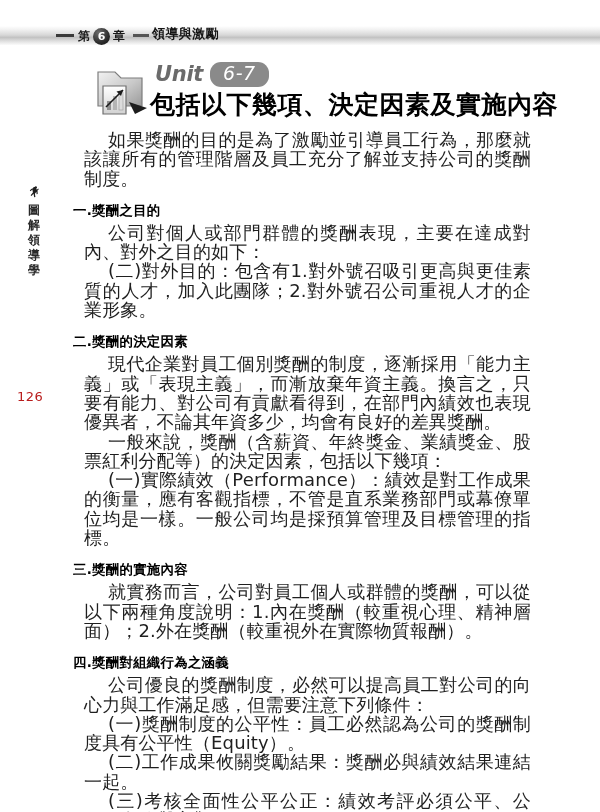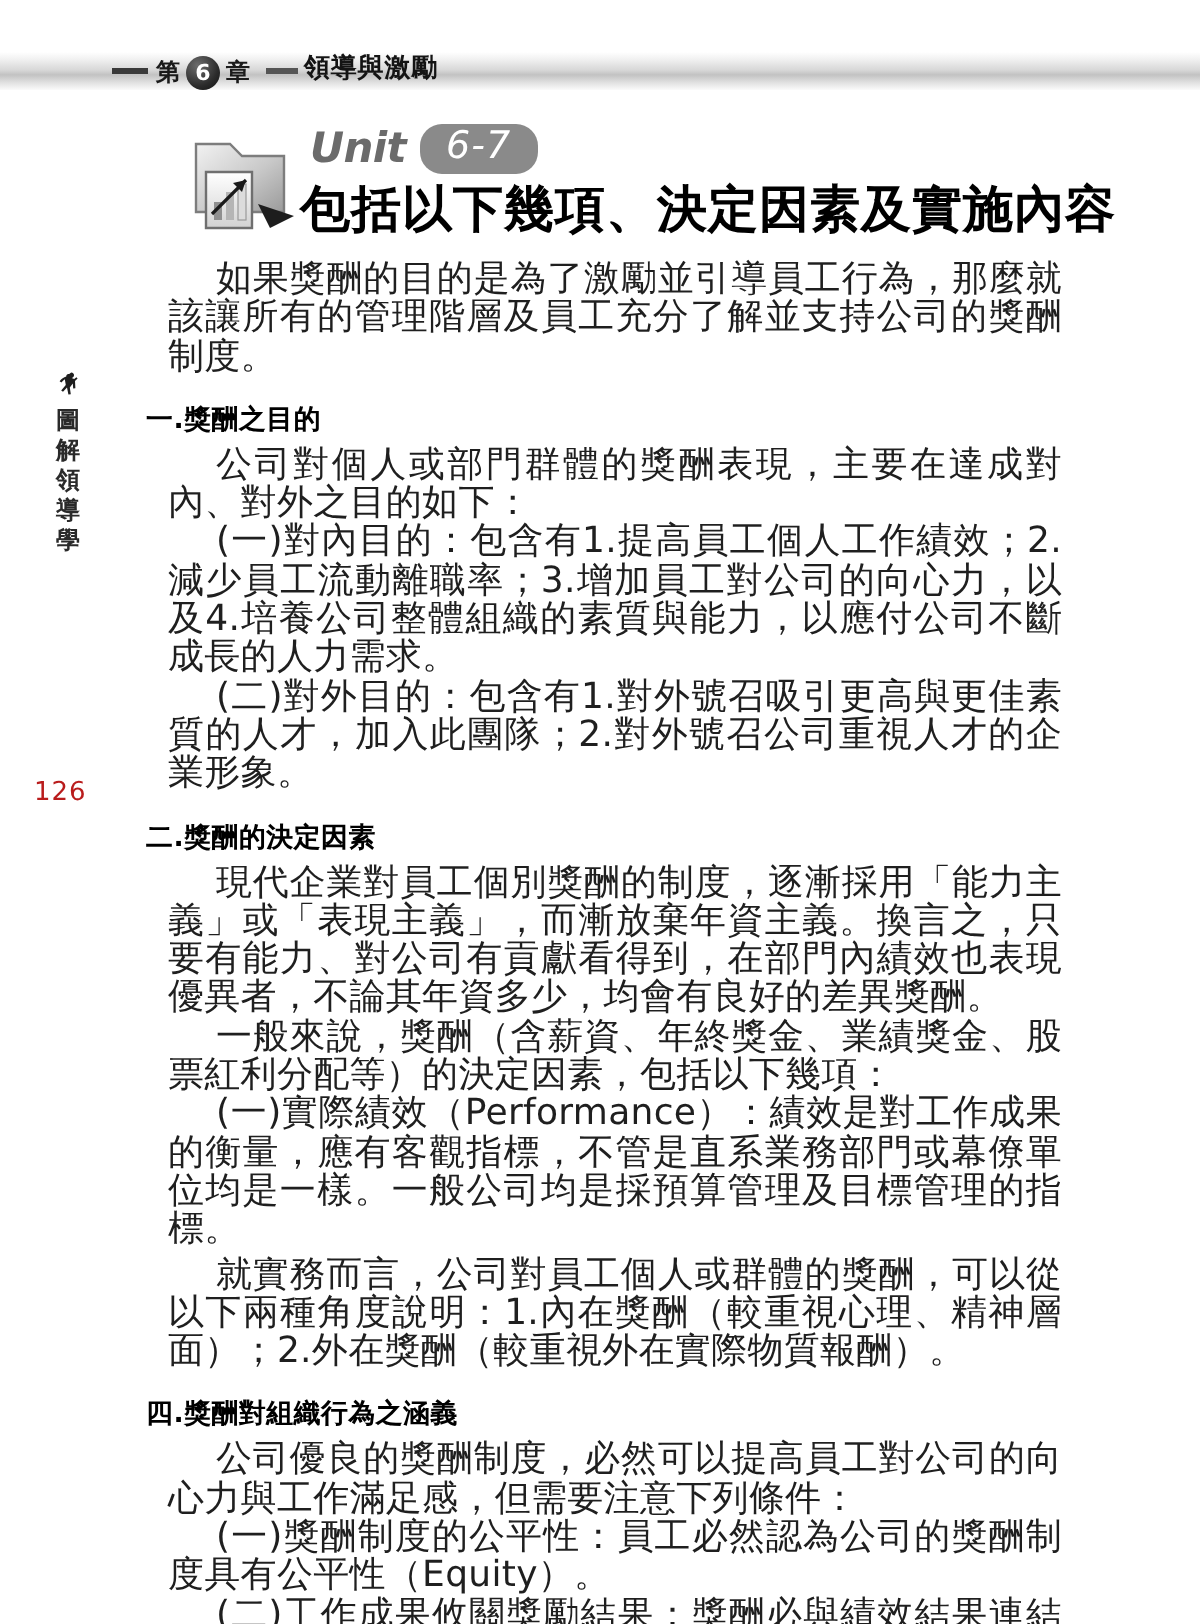--- a/index.html
+++ b/index.html
@@ -260,7 +260,6 @@
 
   <h2 class="sec-head gap-before-head">一.獎酬之目的</h2>
   <p class="para gap-after-head">公司對個人或部門群體的獎酬表現，主要在達成對內、對外之目的如下：</p>
-  <p class="para gap-para">(一)對內目的：包含有1.提高員工個人工作績效；2.減少員工流動離職率；3.增加員工對公司的向心力，以及4.培養公司整體組織的素質與能力，以應付公司不斷成長的人力需求。</p>
   <p class="para gap-para">(二)對外目的：包含有1.對外號召吸引更高與更佳素質的人才，加入此團隊；2.對外號召公司重視人才的企業形象。</p>
 
   <h2 class="sec-head gap-before-head">二.獎酬的決定因素</h2>

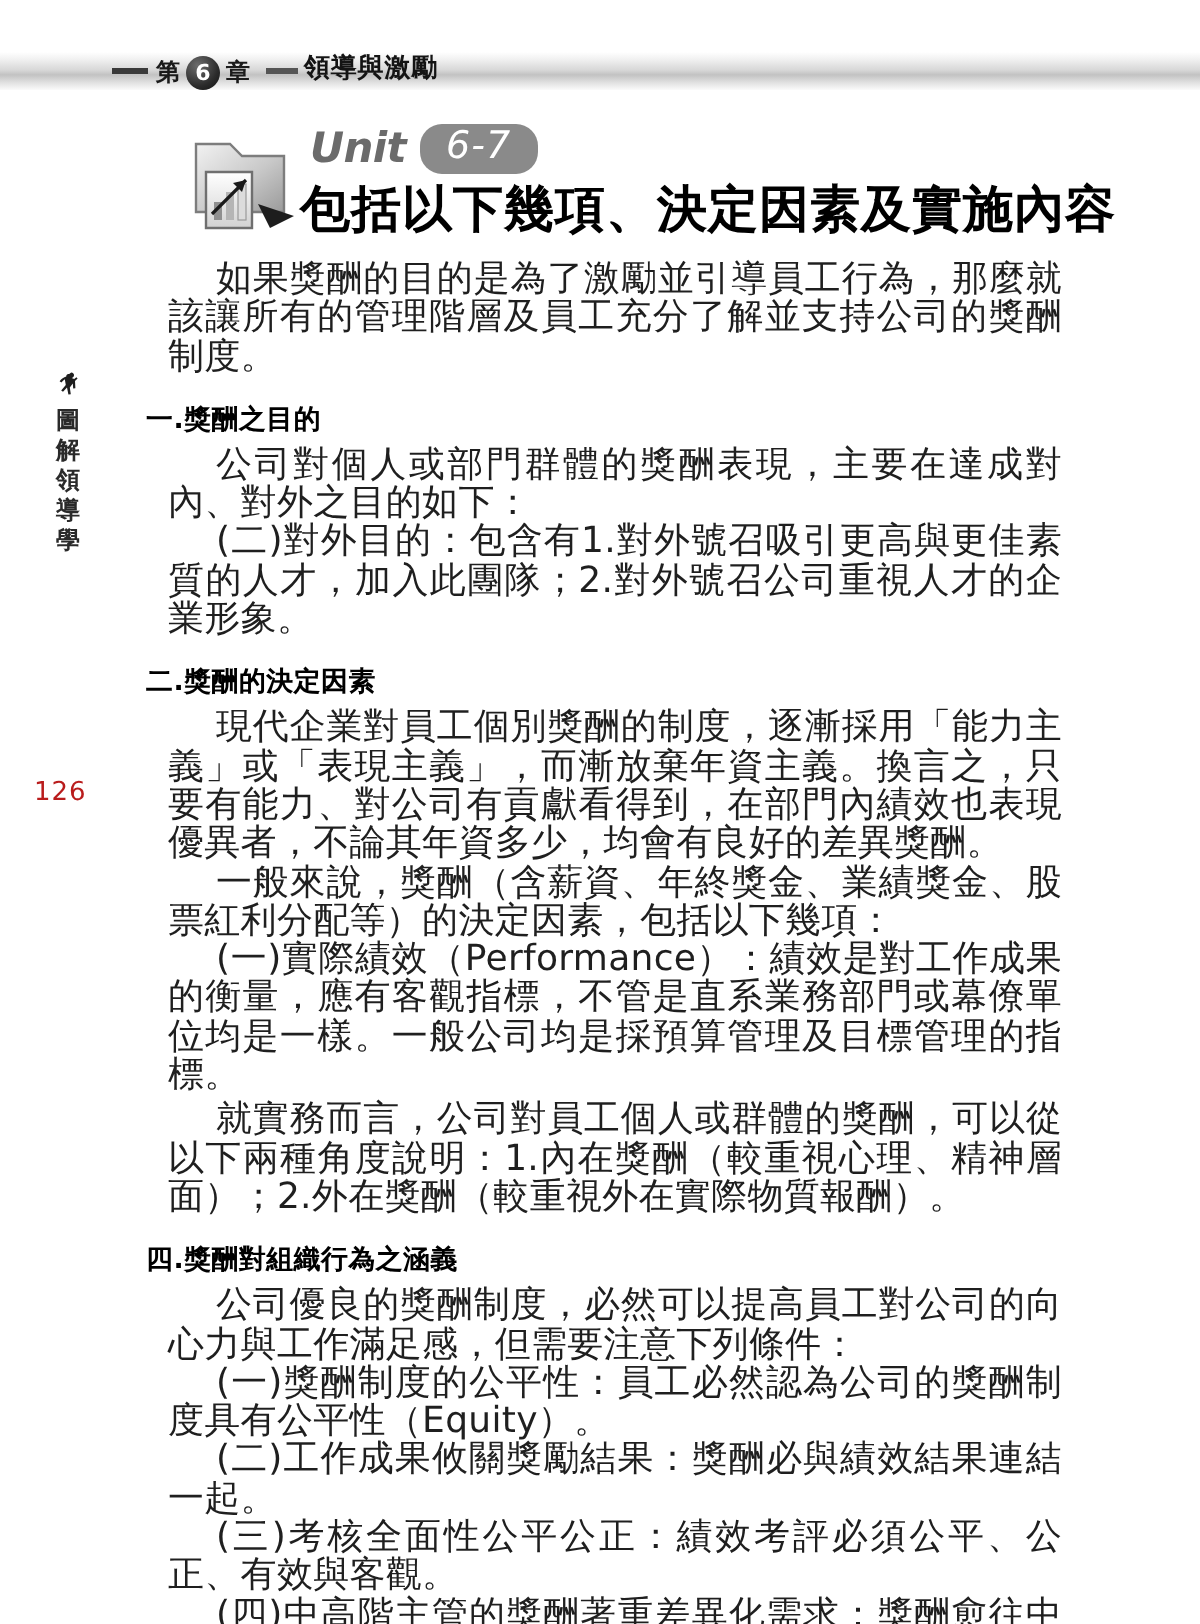--- a/index.html
+++ b/index.html
@@ -267,6 +267,7 @@
   <p class="para gap-para">一般來說，獎酬（含薪資、年終獎金、業績獎金、股票紅利分配等）的決定因素，包括以下幾項：</p>
   <p class="para gap-para">(一)實際績效（Performance）：績效是對工作成果的衡量，應有客觀指標，不管是直系業務部門或幕僚單位均是一樣。一般公司均是採預算管理及目標管理的指標。</p>
 
+  <h2 class="sec-head gap-before-head">三.獎酬的實施內容</h2>
   <p class="para gap-after-head">就實務而言，公司對員工個人或群體的獎酬，可以從以下兩種角度說明：1.內在獎酬（較重視心理、精神層面）；2.外在獎酬（較重視外在實際物質報酬）。</p>
 
   <h2 class="sec-head gap-before-head">四.獎酬對組織行為之涵義</h2>

